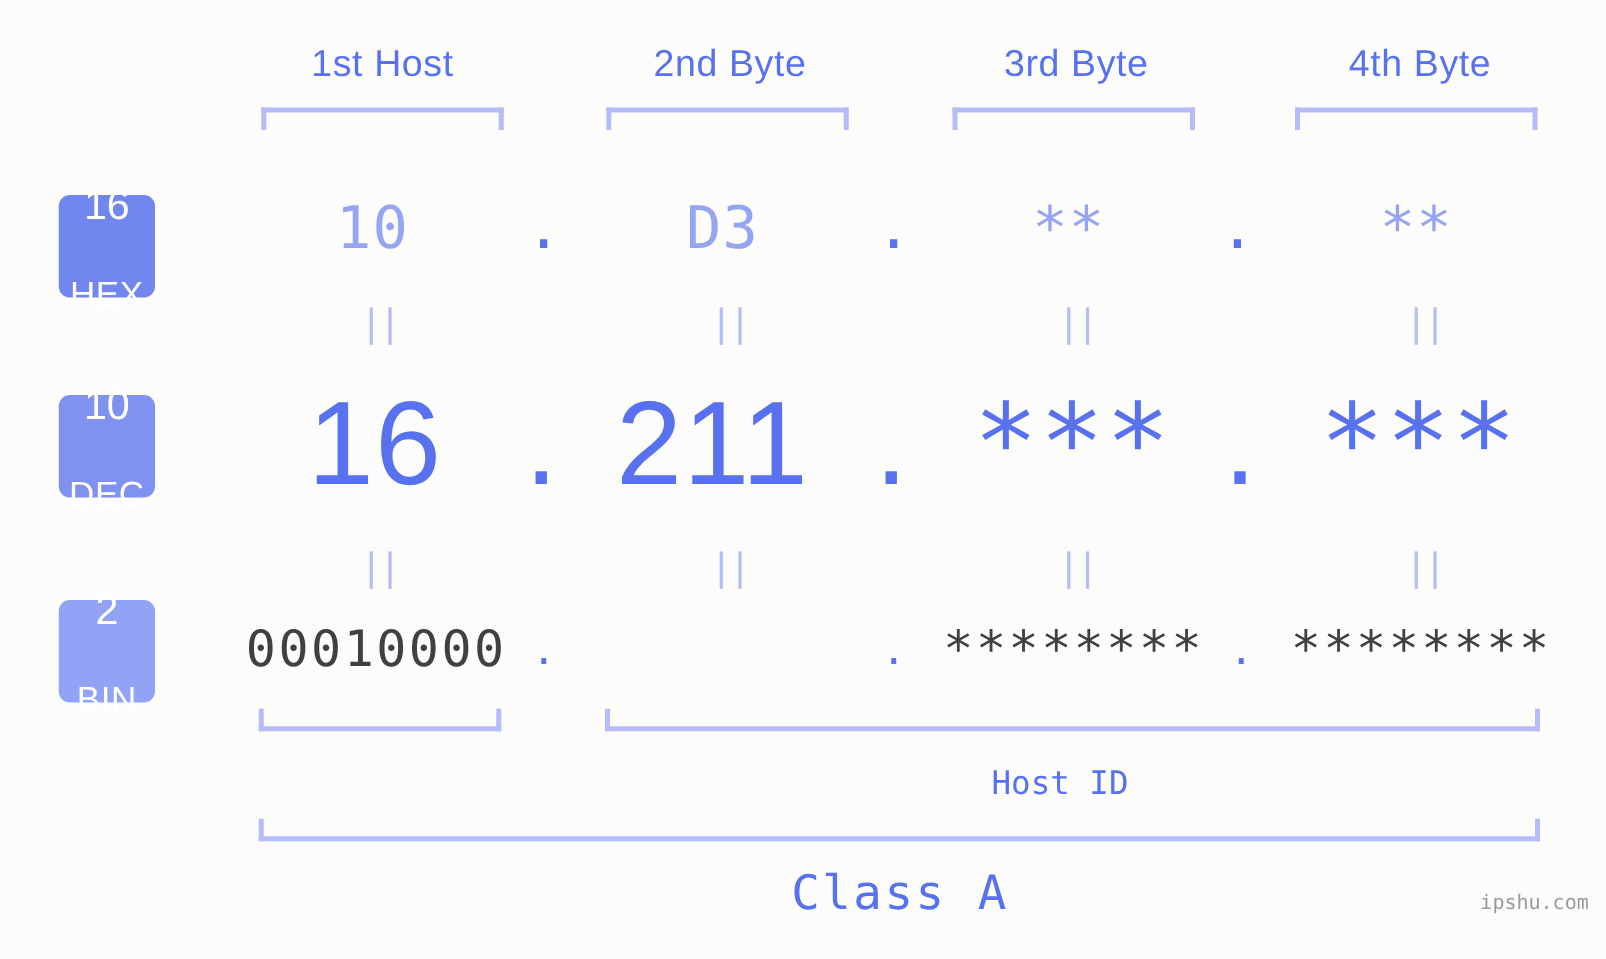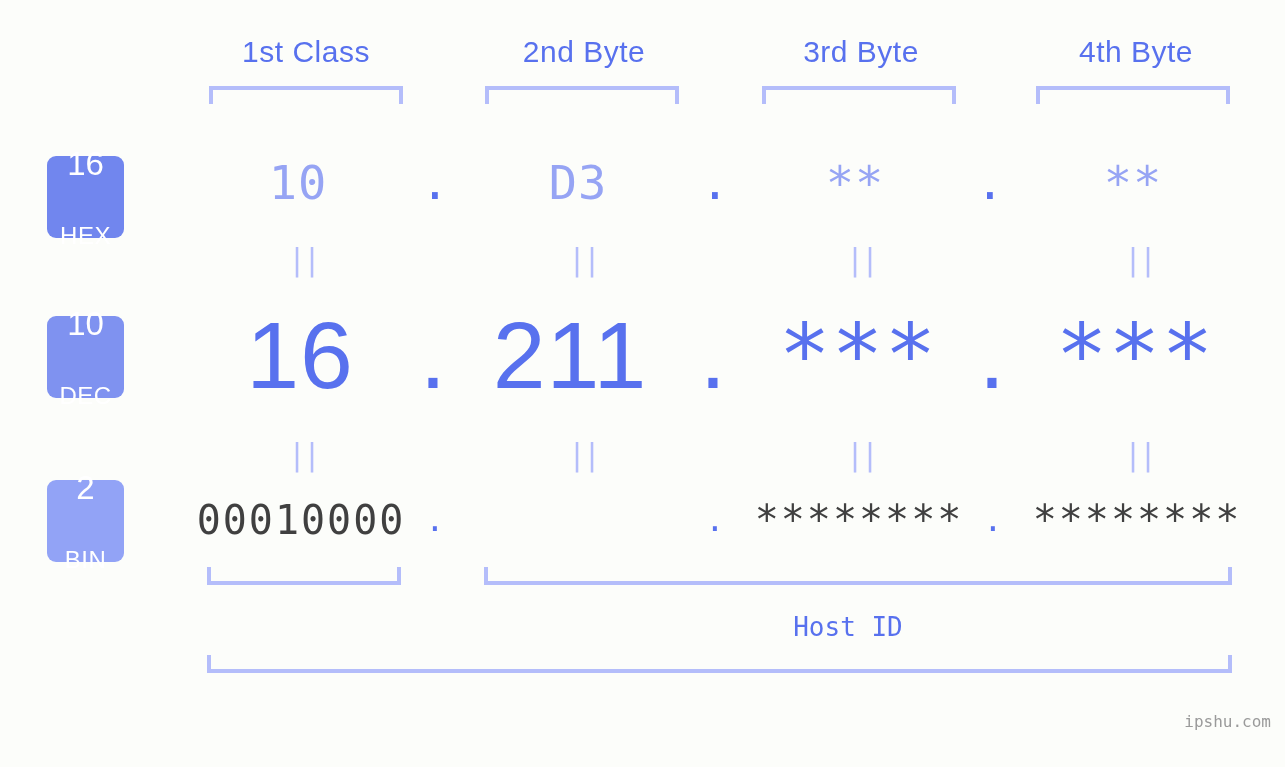--- a/index.html
+++ b/index.html
@@ -207,7 +207,7 @@
 
 <div class="stage">
 
-  <div class="byte-label" style="left:206px;">1st Class</div>
+  <div class="byte-label" style="left:206px;">1st Host</div>
   <div class="byte-label" style="left:484px;">2nd Byte</div>
   <div class="byte-label" style="left:761px;">3rd Byte</div>
   <div class="byte-label" style="left:1036px;">4th Byte</div>

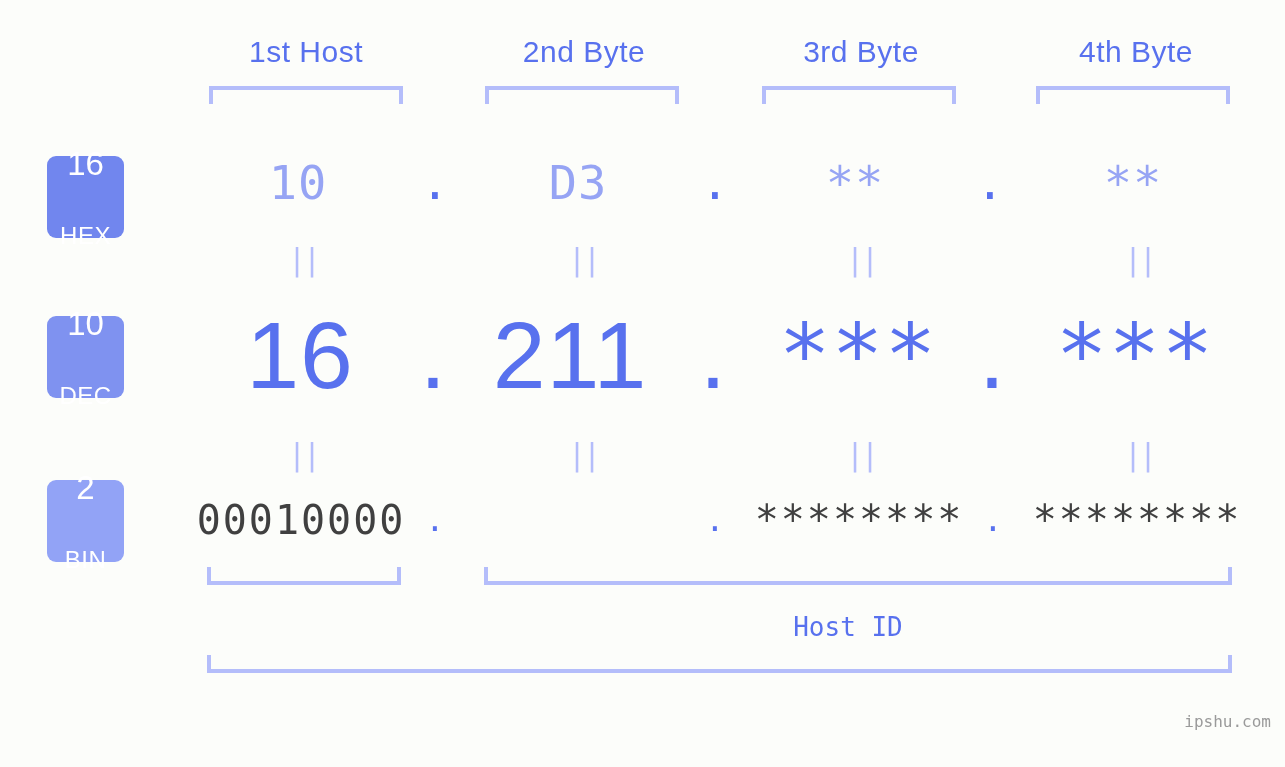--- a/index.html
+++ b/index.html
@@ -64,7 +64,7 @@
     font-weight: 400;
   }
   .base-badge .nm {
-    font-size: 24px;
+    font-size: 28px;
     line-height: 22px;
     font-weight: 400;
     letter-spacing: 0.5px;

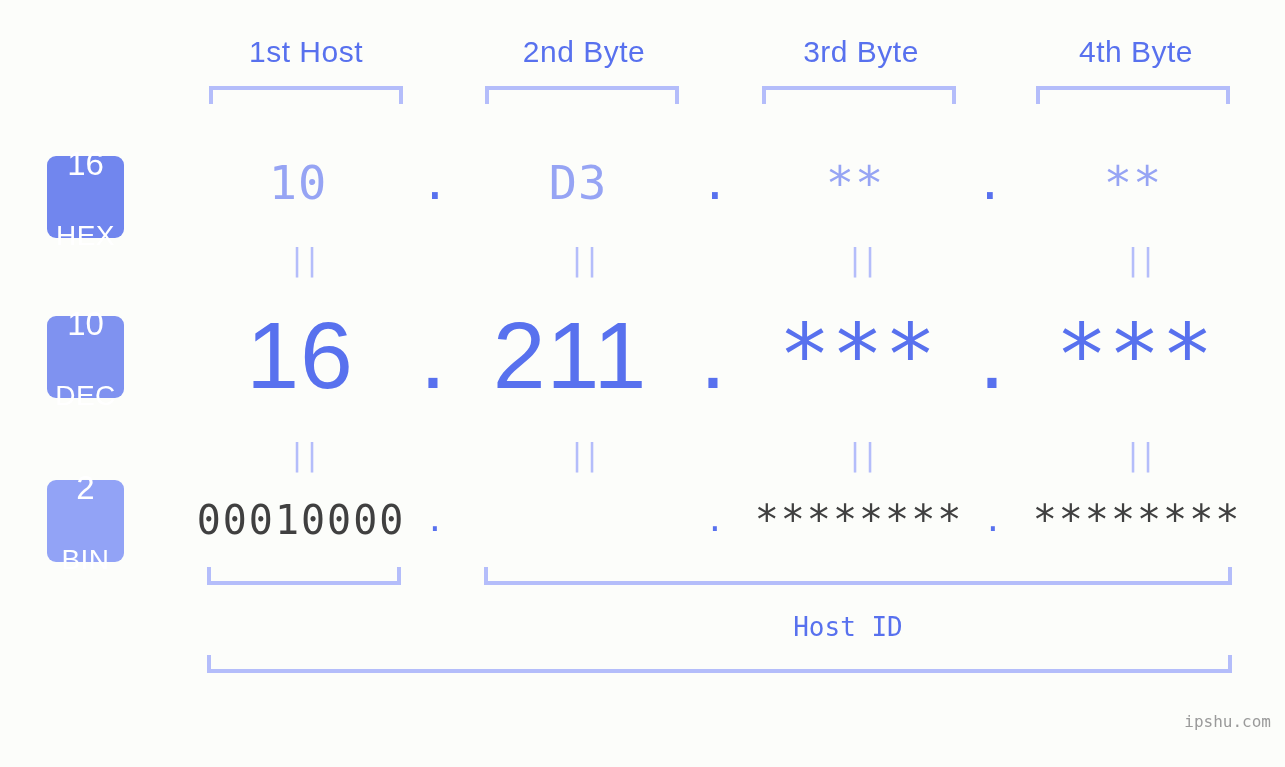--- a/index.html
+++ b/index.html
@@ -271,6 +271,7 @@
   <div class="id-label" style="left:748px; top:612px; width:200px;">Host ID</div>
 
   <div class="bot-bracket" style="left:207px; top:655px; width:1025px;"></div>
+  <div class="class-label" style="left:520px; top:692px; width:400px;">Class A</div>
 
   <div class="watermark">ipshu.com</div>
 

